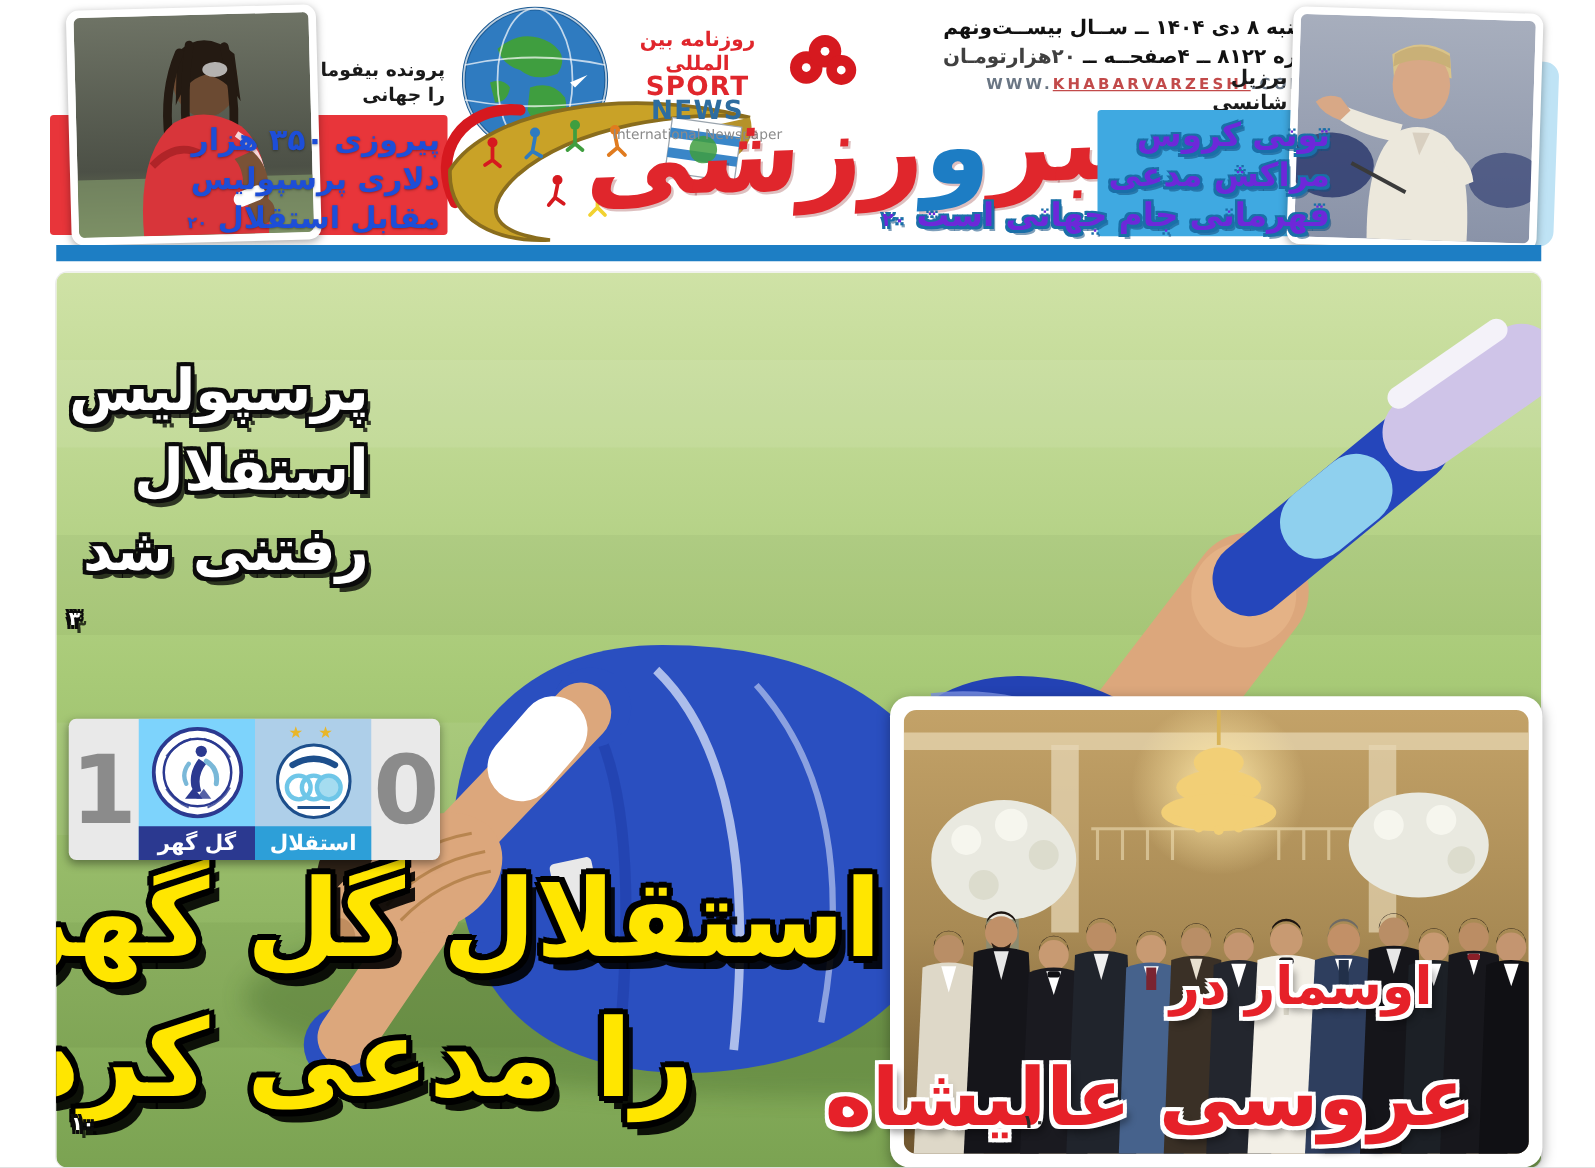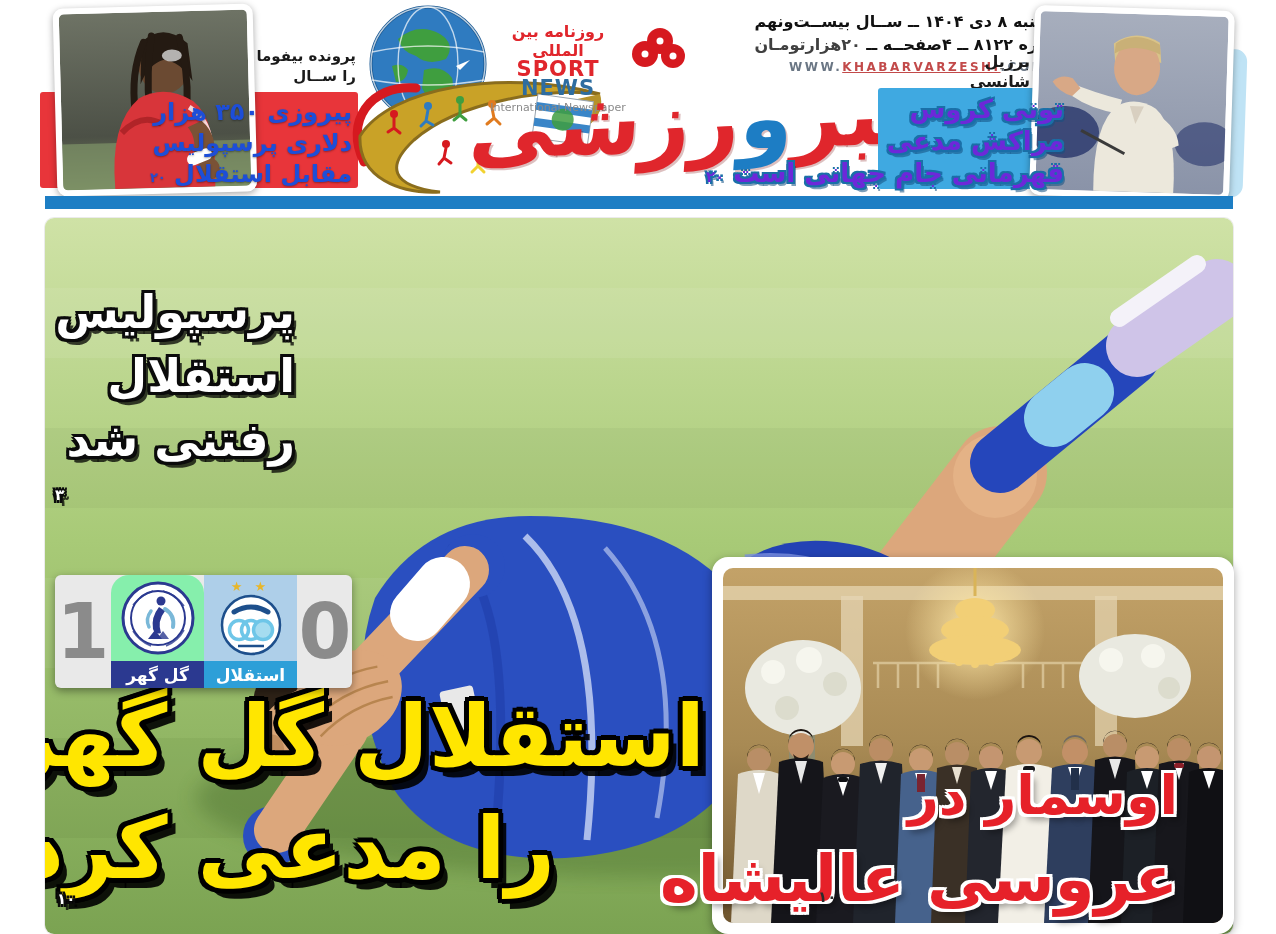--- a/index.html
+++ b/index.html
@@ -141,7 +141,7 @@
 
   <div class="abs rtl kicker" style="left:252px;top:46px;width:104px;">
     <div>پرونده بیفوما</div>
-    <div>را ســال</div>
+    <div>را جهانی</div>
   </div>
 
   <div class="abs rtl band-headline nowrap" style="left:110px;top:97px;width:242px;font-size:24px;line-height:31px;">

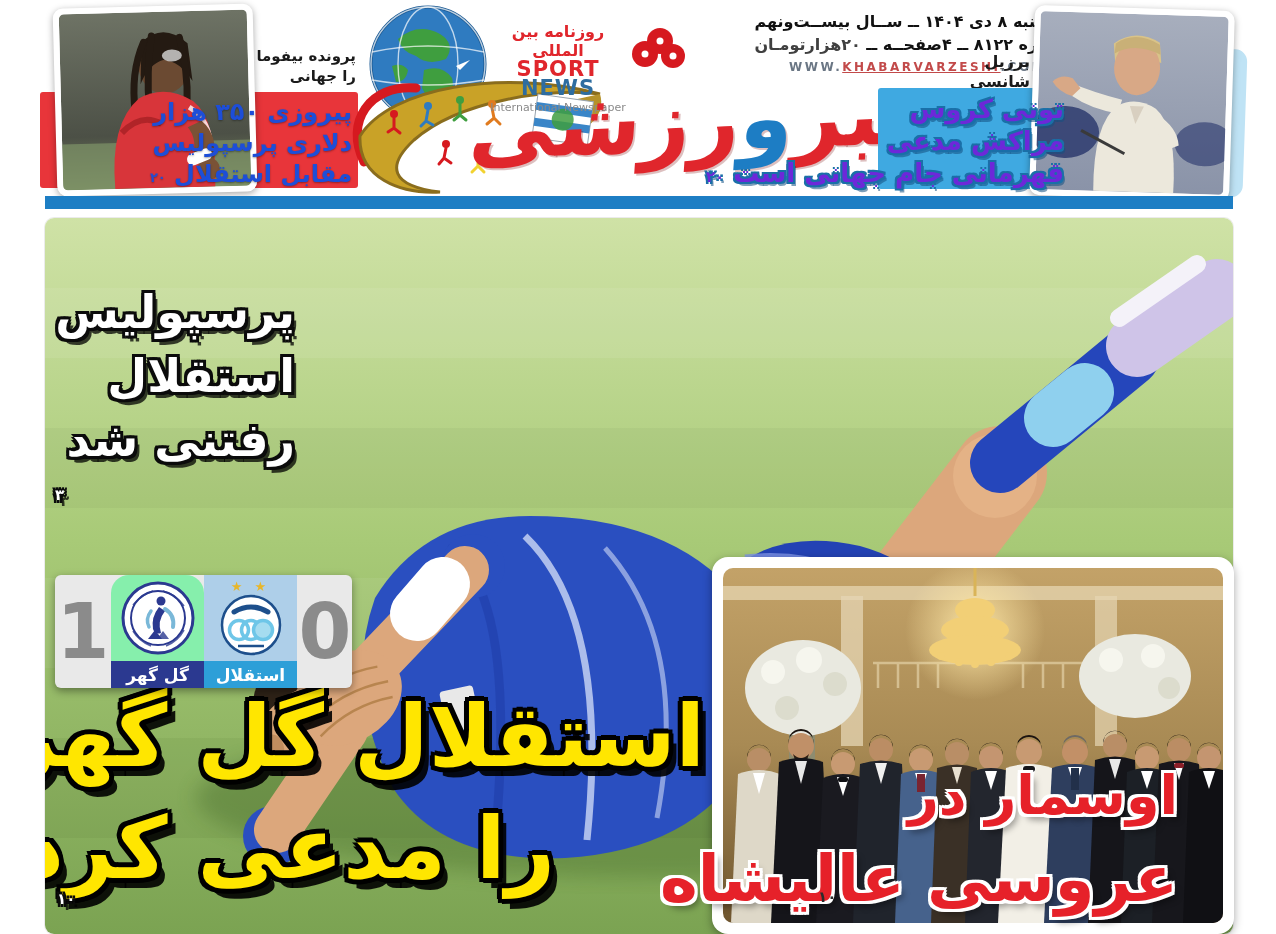--- a/index.html
+++ b/index.html
@@ -346,7 +346,7 @@
 
   <div class="abs scorebox" style="left:55px;top:575px;width:297px;height:113px;">
     <div class="num">1</div>
-    <div class="teamcell" style="background:#86efac;border-radius:18px;">
+    <div class="teamcell" style="background:#7dd3fc;">
       <div class="logo-area">
         <svg width="74" height="74" viewBox="0 0 74 74">
           <circle cx="37" cy="37" r="35" fill="#ffffff" stroke="#2b3990" stroke-width="3"></circle>

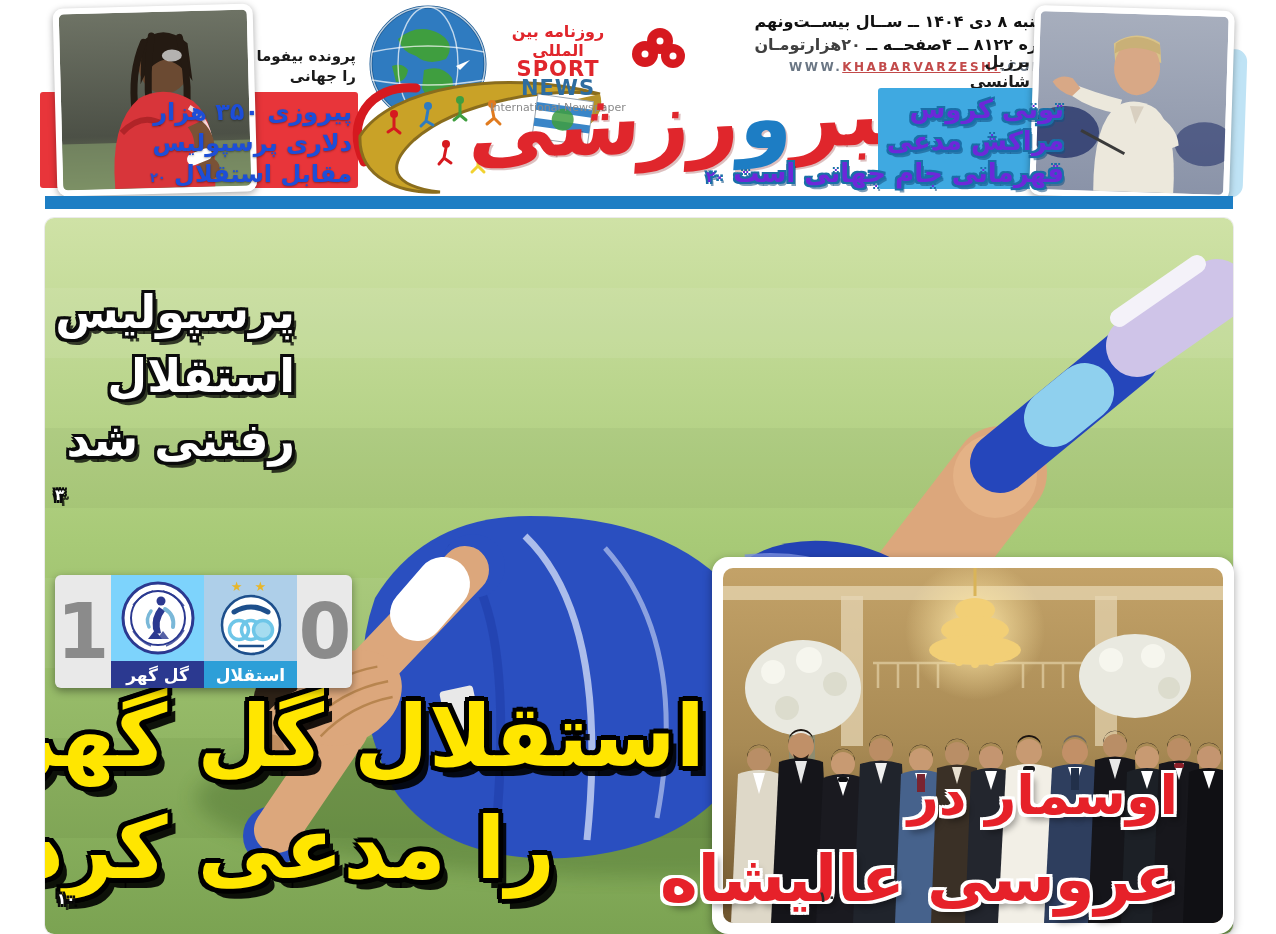--- a/index.html
+++ b/index.html
@@ -528,7 +528,7 @@
     </svg>
   </div>
 
-  <div class="abs rtl nowrap outline-white-red" style="left:900px;top:764px;width:278px;font-size:54px;">اوسمار در</div>
+  <div class="abs rtl nowrap outline-white-red" style="left:868px;top:764px;width:278px;font-size:42px;">اوسمار در</div>
   <div class="abs rtl nowrap outline-white-red" style="left:828px;top:842px;width:350px;font-size:64px;text-align:right;">عروسی عالیشاه</div>
   <div class="abs pageref" style="left:818px;top:888px;color:#2c2c2c;">۱۰</div>
 

